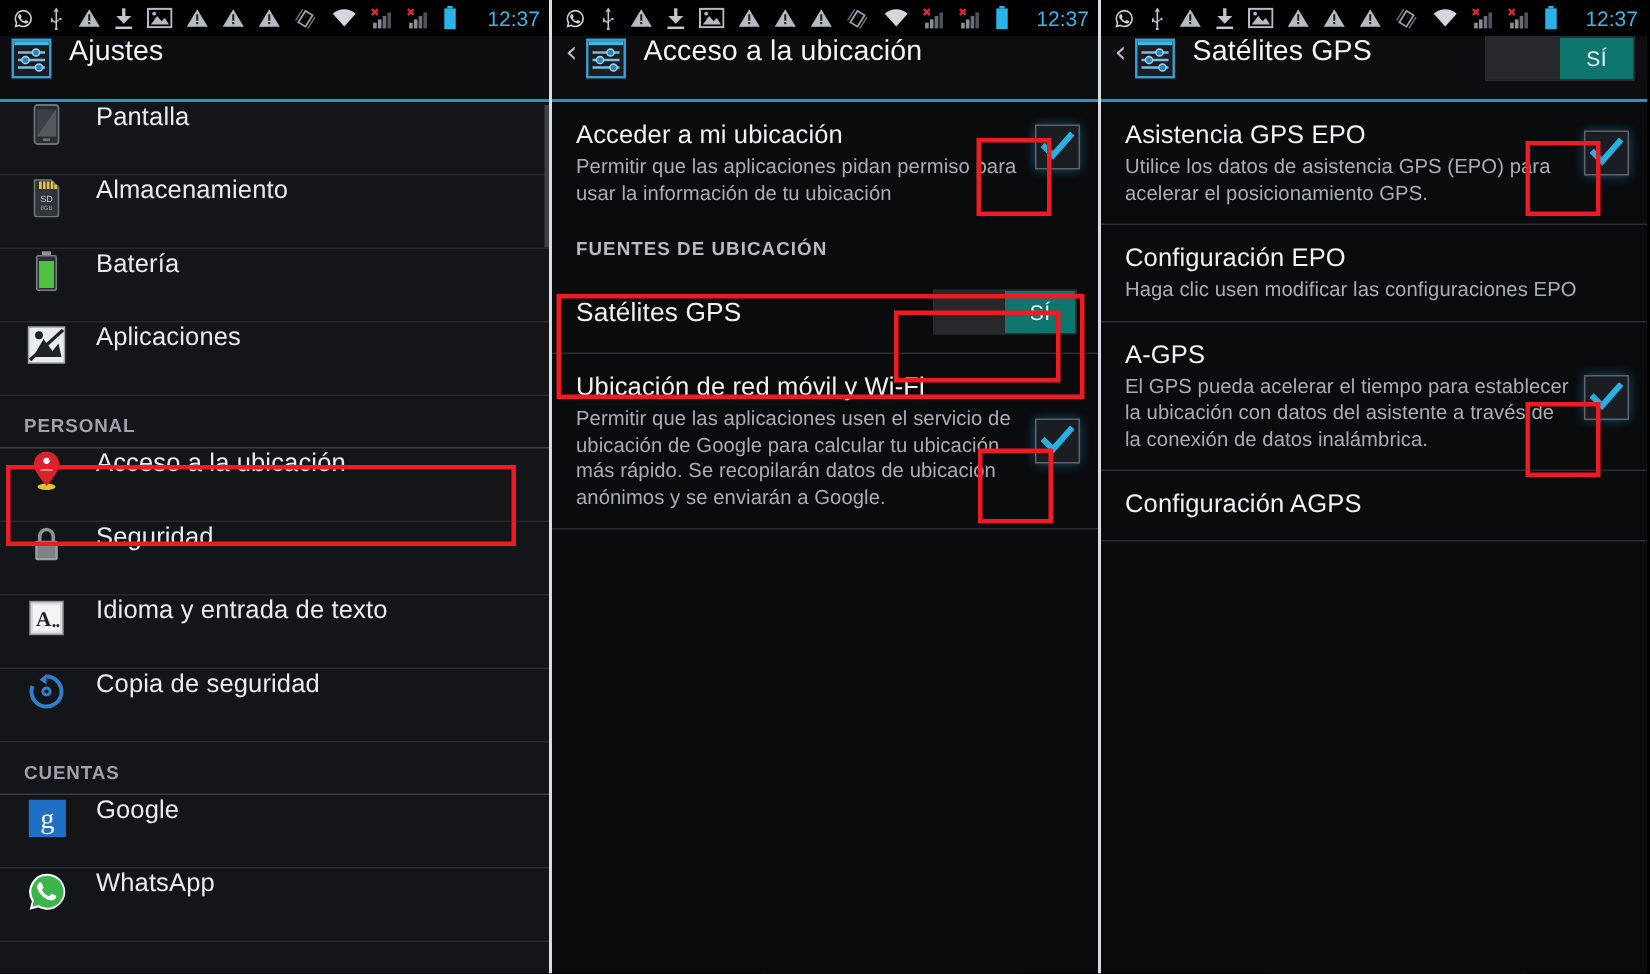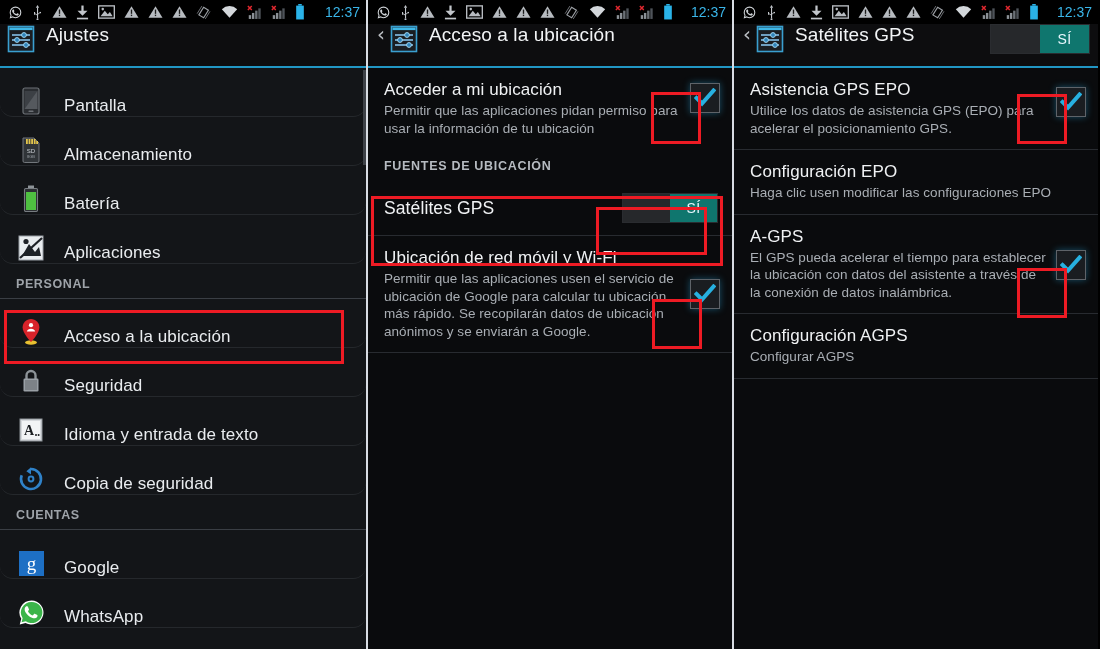--- a/index.html
+++ b/index.html
@@ -98,12 +98,11 @@
   
   .list { background: #131518; height: 581px; position: relative; }
   .listrow {
-    display: flex; align-items: flex-end;
+    display: flex; align-items: flex-start;
     height: 49px;
     padding: 0 12px 0 16px;
     border-bottom: 1px solid #25282c;
     position: relative;
-    border-radius: 13px;
   }
   .listrow .ic {
     width: 30px; height: 30px;

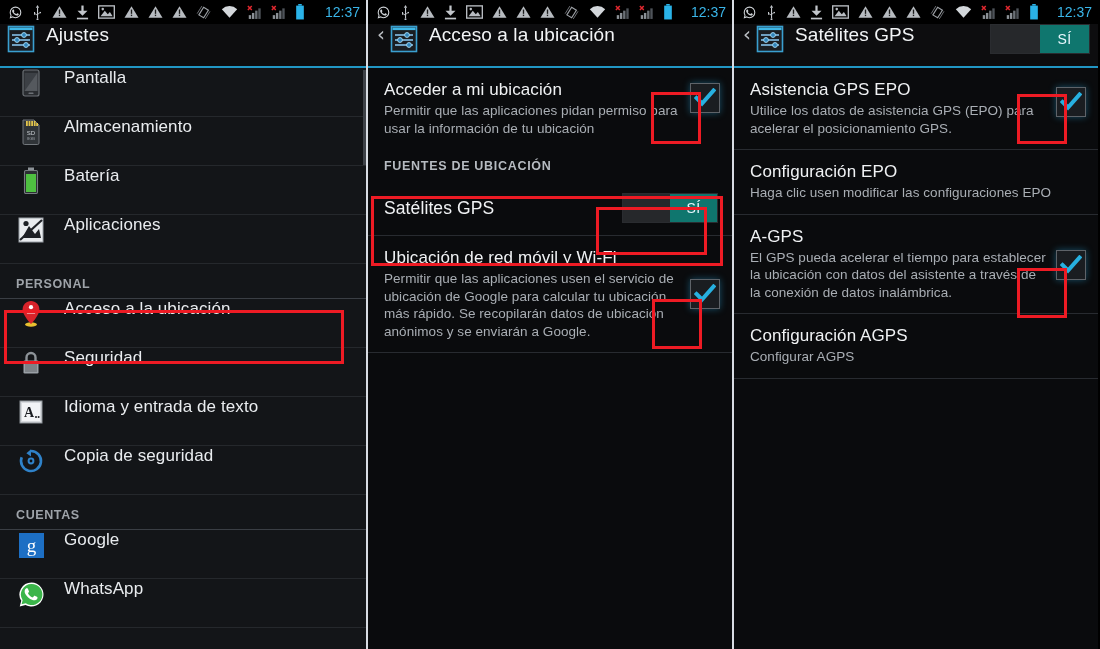--- a/index.html
+++ b/index.html
@@ -804,7 +804,6 @@
       <div class="pref">
         <div class="txt">
           <div class="ttl">Configuración AGPS</div>
-          <div class="sub">Configurar AGPS</div>
         </div>
       </div>
     </div>

